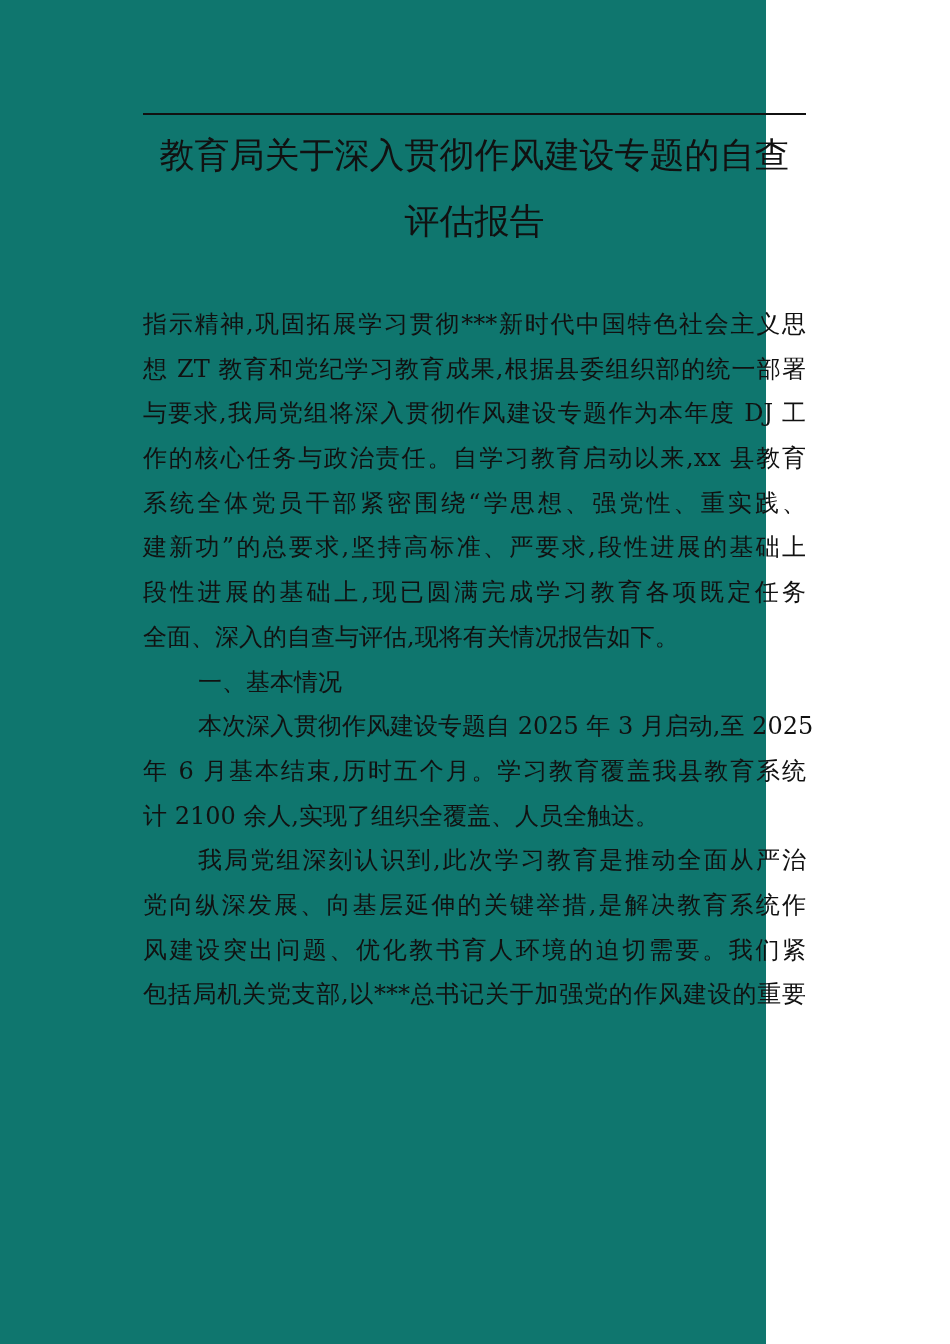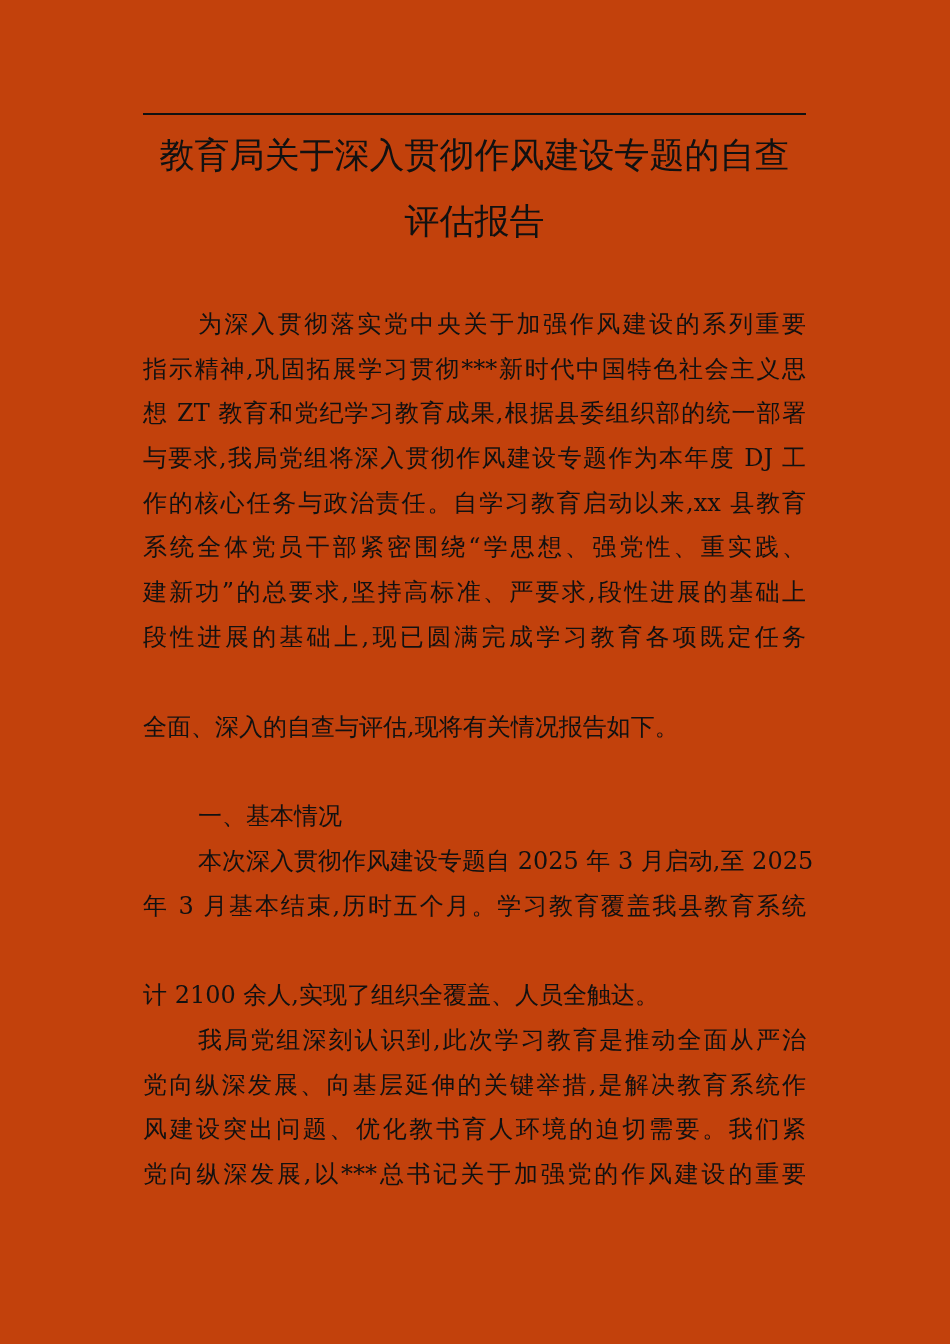--- a/index.html
+++ b/index.html
@@ -18,9 +18,9 @@
       position: absolute;
       left: 0;
       top: 0;
-      width: 950px;
+      width: 766px;
       height: 1344px;
-      background: #c2410c;
+      background: #0f766e;
     }
     .header-rule {
       position: absolute;

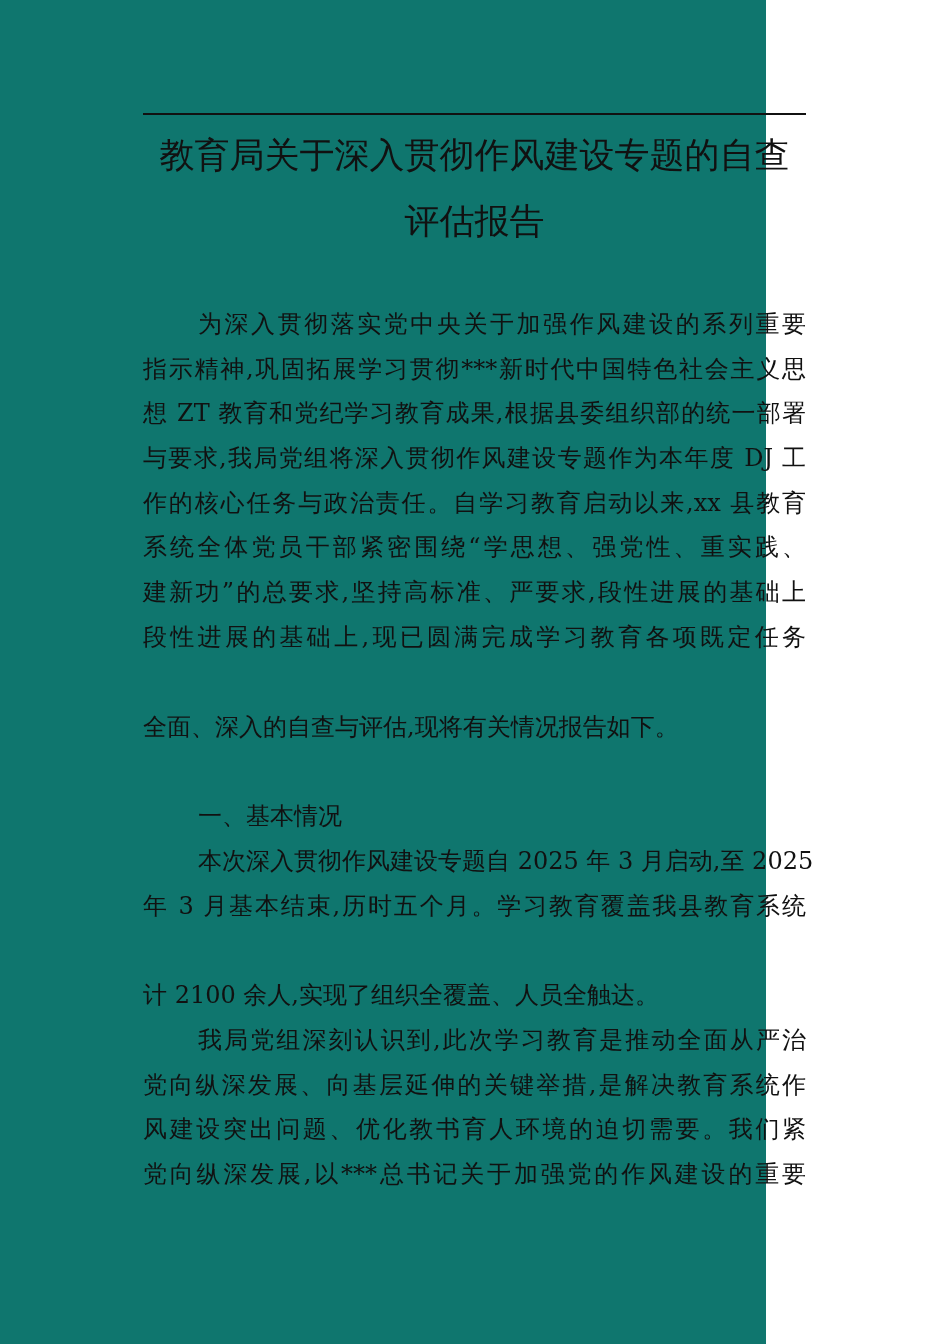--- a/index.html
+++ b/index.html
@@ -87,7 +87,6 @@
   <div class="body">
 
     <div>
-      <span class="line indent">为深入贯彻落实党中央关于加强作风建设的系列重要</span>
       <span class="line">指示精神,巩固拓展学习贯彻***新时代中国特色社会主义思</span>
       <span class="line">想 ZT 教育和党纪学习教育成果,根据县委组织部的统一部署</span>
       <span class="line">与要求,我局党组将深入贯彻作风建设专题作为本年度 DJ 工</span>

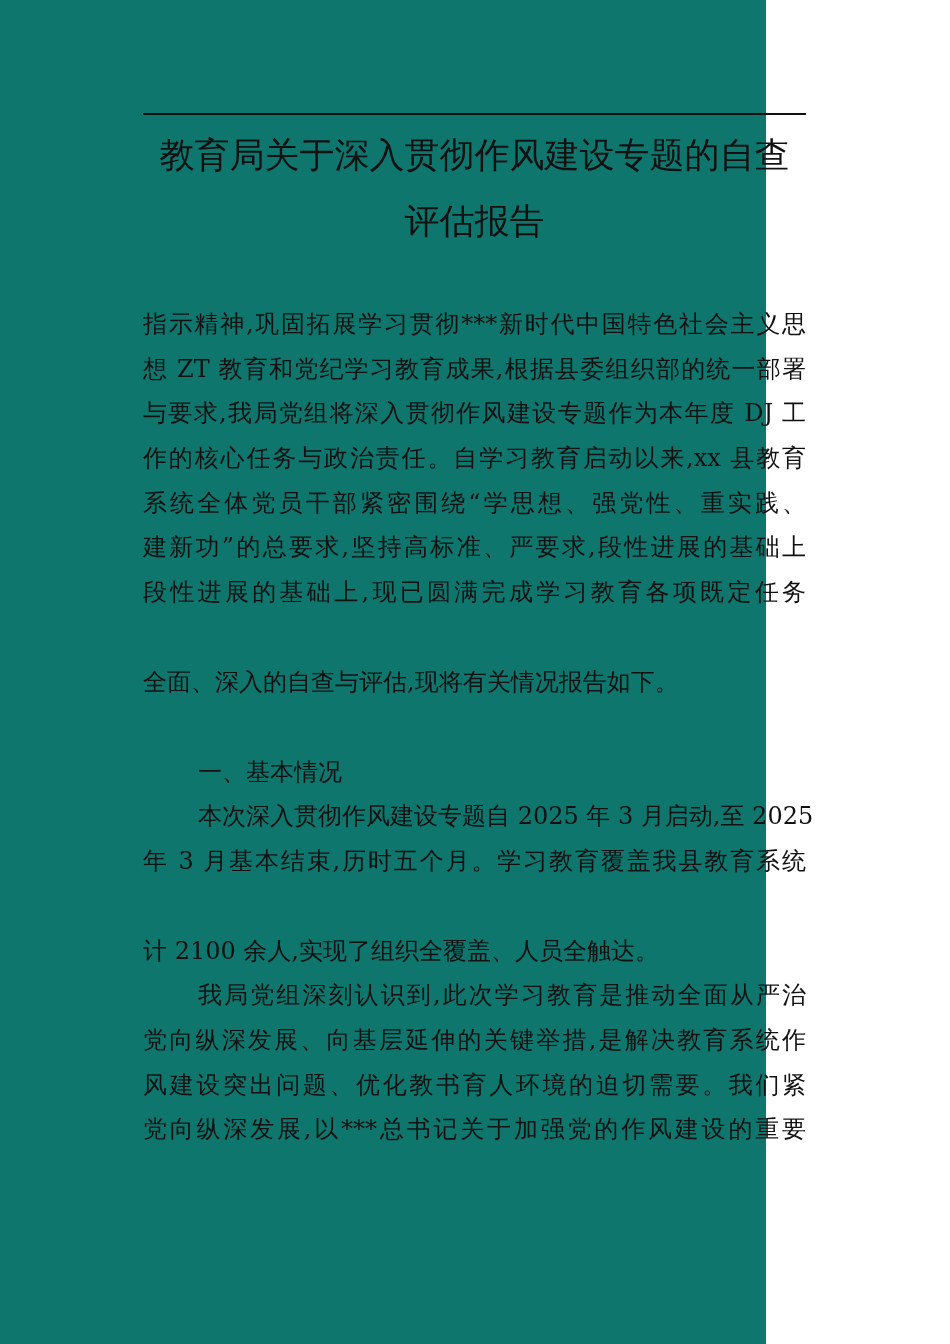--- a/index.html
+++ b/index.html
@@ -67,7 +67,6 @@
     }
     .line.last {
       text-align-last: left;
-      margin-top: 45px;
     }
     .line.indent {
       padding-left: 55px;

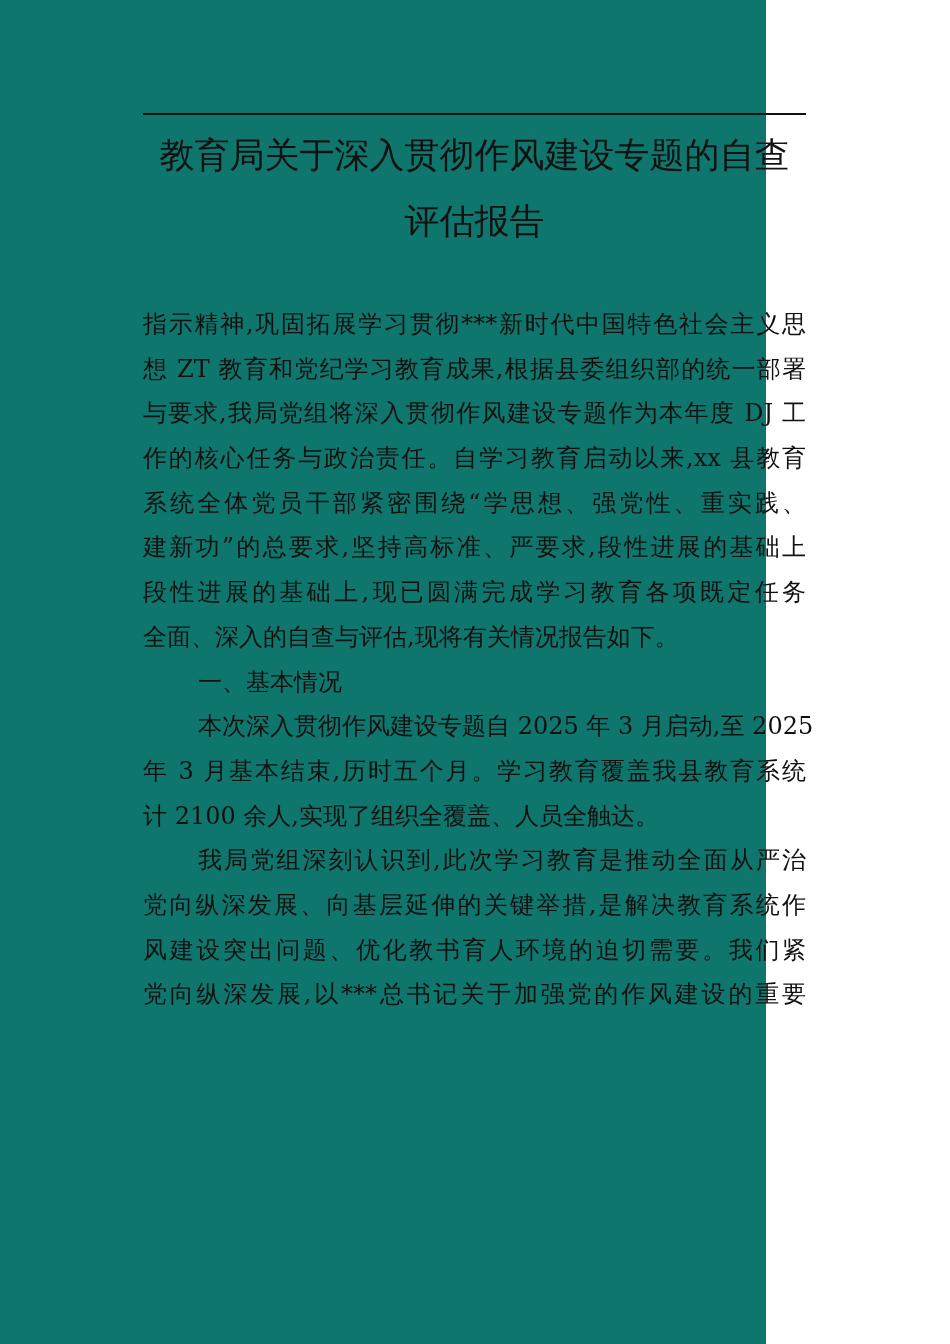--- a/index.html
+++ b/index.html
@@ -102,7 +102,7 @@
 
     <div>
       <span class="line indent">本次深入贯彻作风建设专题自 2025 年 3 月启动,至 2025</span>
-      <span class="line">年 3 月基本结束,历时五个月。学习教育覆盖我县教育系统</span>
+      <span class="line">年 6 月基本结束,历时五个月。学习教育覆盖我县教育系统</span>
       <span class="line last">计 2100 余人,实现了组织全覆盖、人员全触达。</span>
     </div>
 

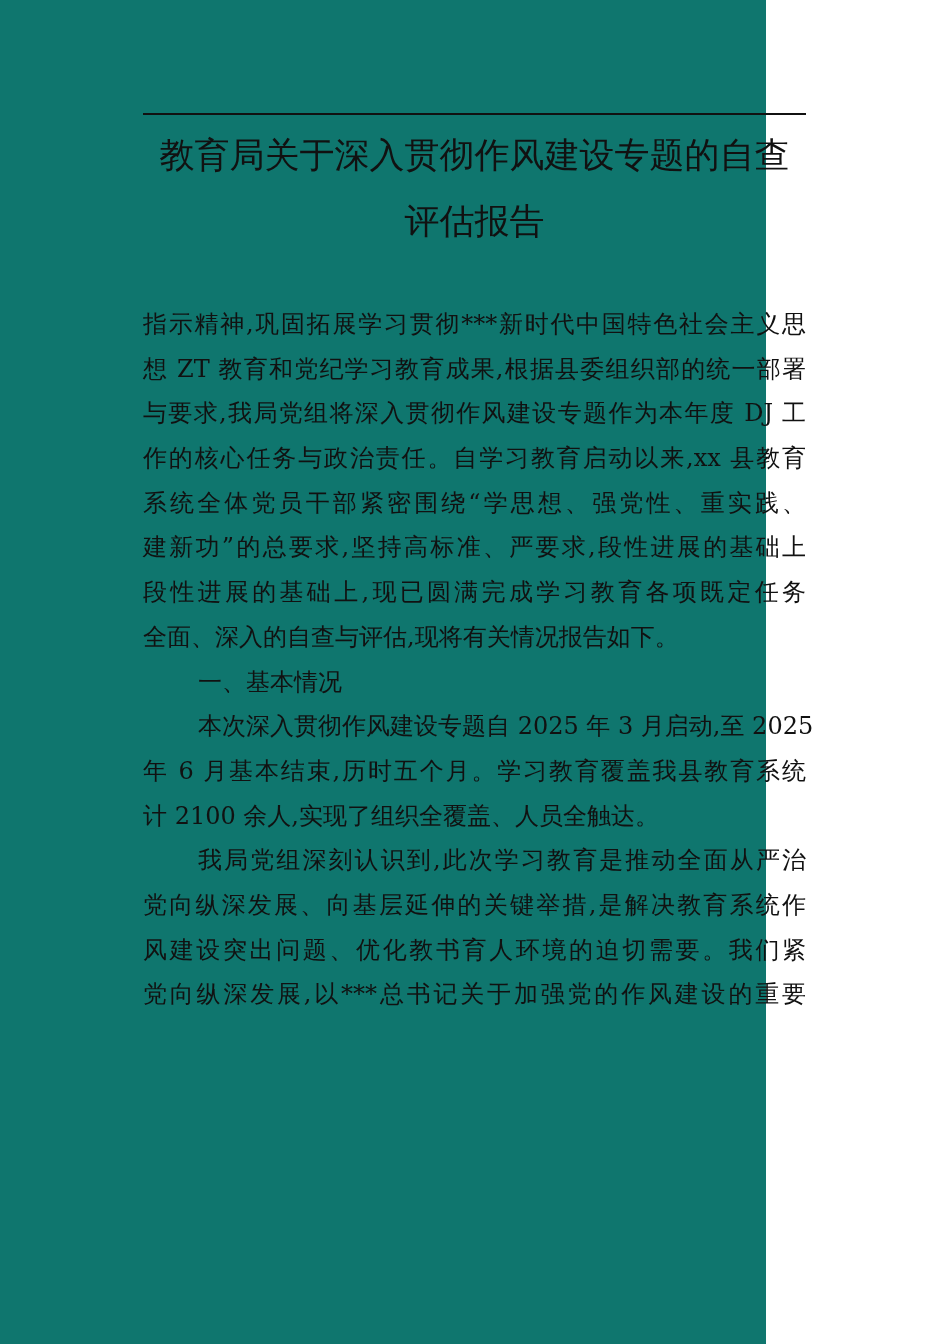--- a/index.html
+++ b/index.html
@@ -110,7 +110,7 @@
       <span class="line indent">我局党组深刻认识到,此次学习教育是推动全面从严治</span>
       <span class="line">党向纵深发展、向基层延伸的关键举措,是解决教育系统作</span>
       <span class="line">风建设突出问题、优化教书育人环境的迫切需要。我们紧</span>
-      <span class="line">党向纵深发展,以***总书记关于加强党的作风建设的重要</span>
+      <span class="line">包括局机关党支部,以***总书记关于加强党的作风建设的重要</span>
     </div>
   </div>
 </div>

